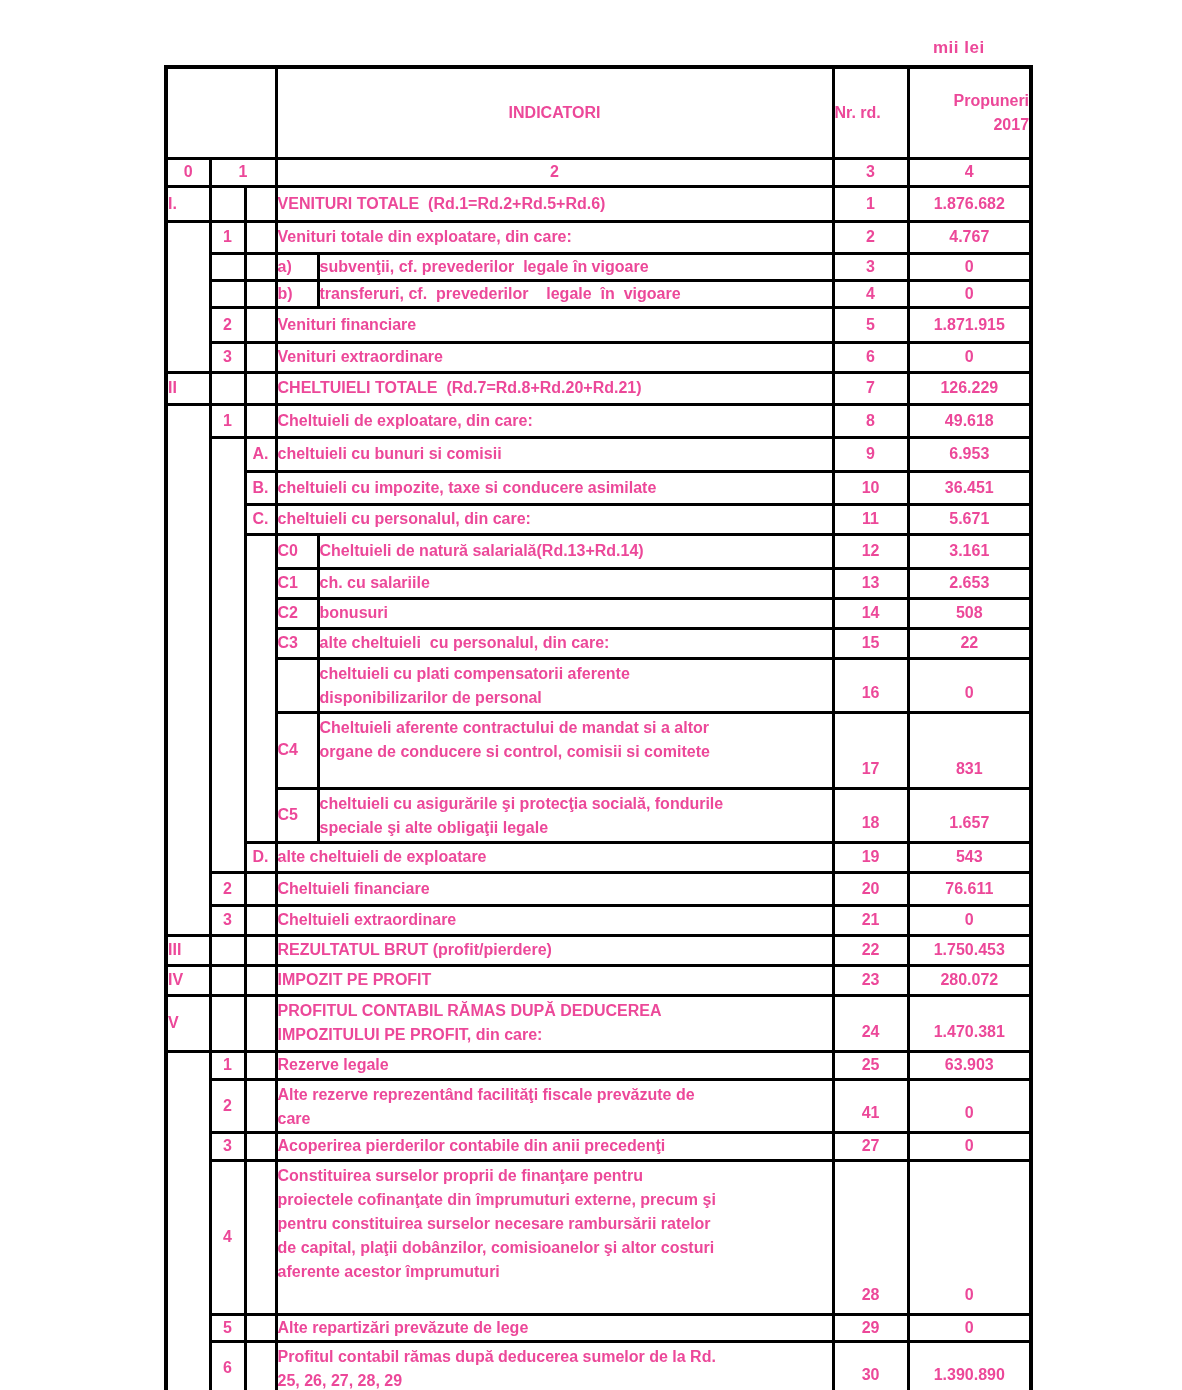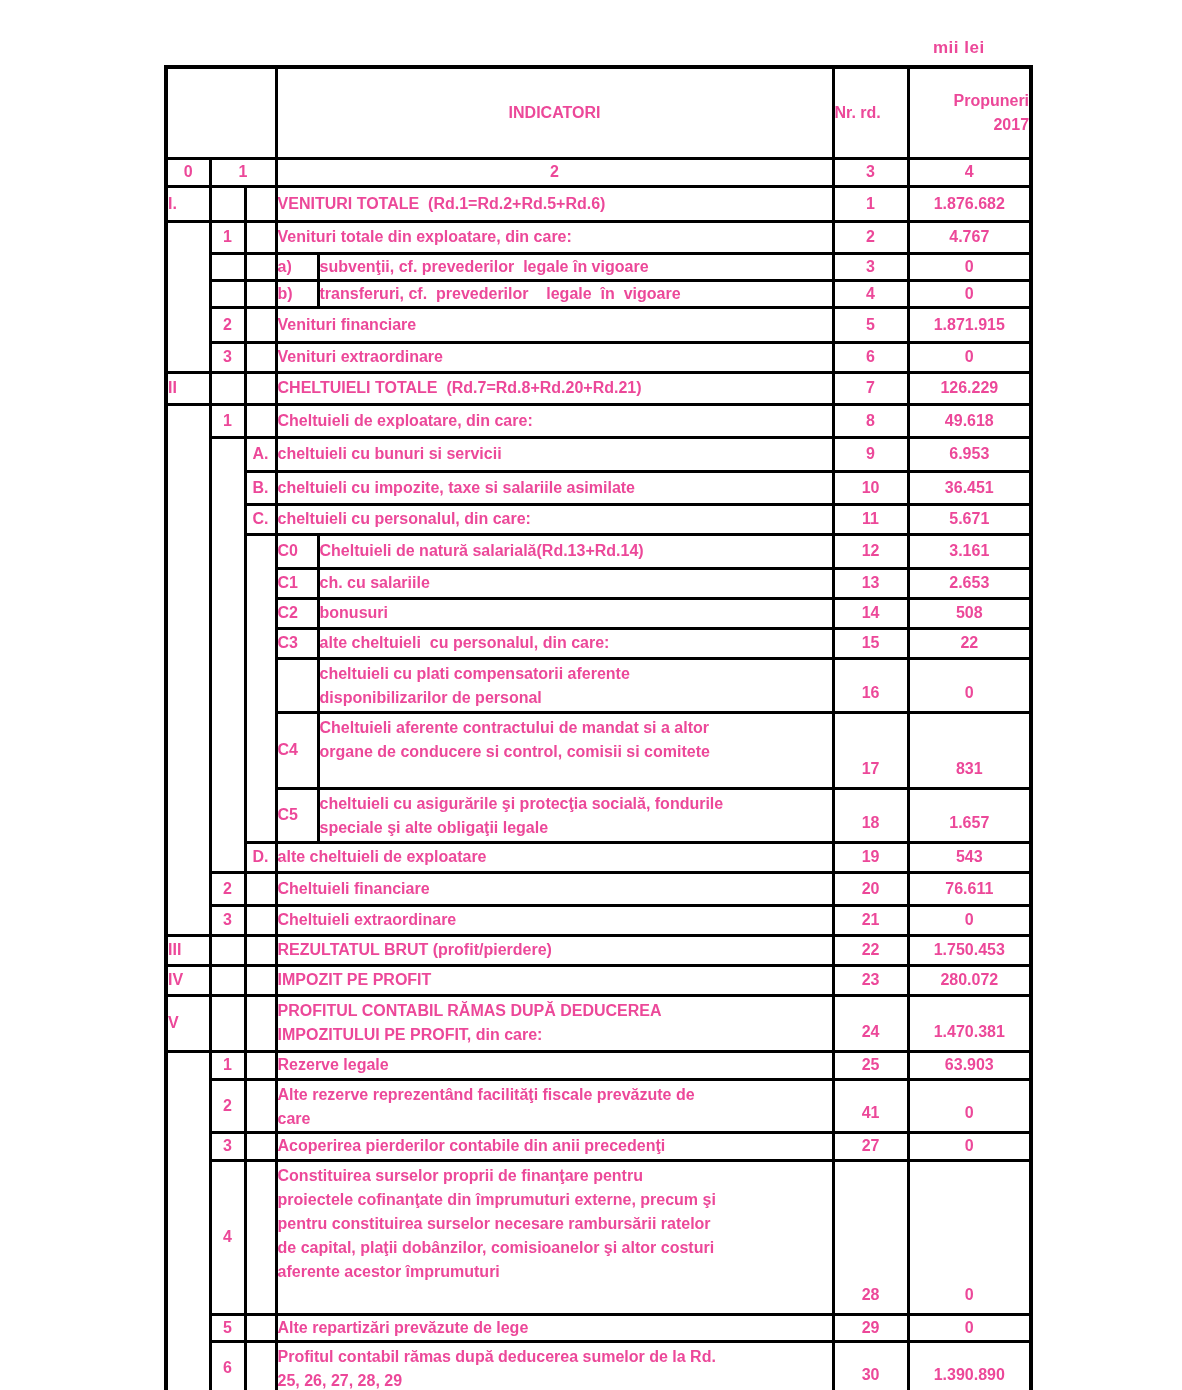--- a/index.html
+++ b/index.html
@@ -141,7 +141,7 @@
         <tr style="height: 34px;">
           <td class="c1a" rowspan="11"></td>
           <td class="c1b">A.</td>
-          <td class="text" colspan="2">cheltuieli cu bunuri si servicii</td>
+          <td class="text" colspan="2">cheltuieli cu bunuri si comisii</td>
           <td class="nr">9</td>
           <td class="val">6.953</td>
         </tr>

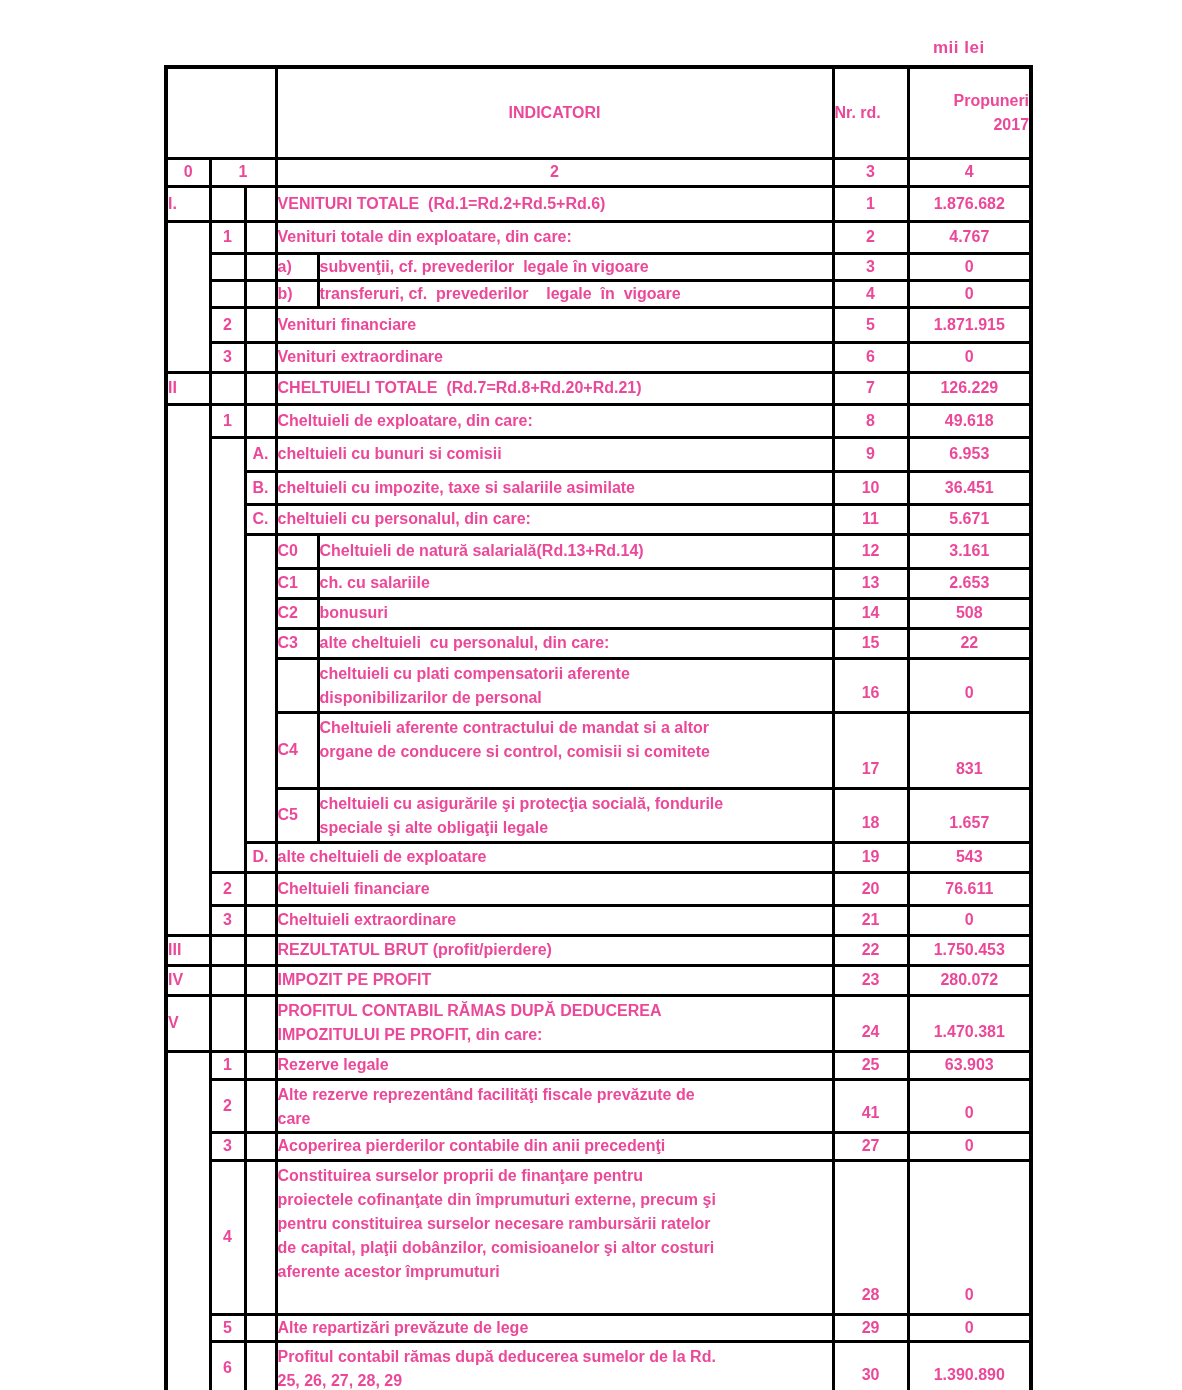--- a/index.html
+++ b/index.html
@@ -147,7 +147,7 @@
         </tr>
         <tr style="height: 33px;">
           <td class="c1b">B.</td>
-          <td class="text" colspan="2">cheltuieli cu impozite, taxe si salariile asimilate</td>
+          <td class="text" colspan="2">cheltuieli cu impozite, taxe si conducere asimilate</td>
           <td class="nr">10</td>
           <td class="val">36.451</td>
         </tr>

